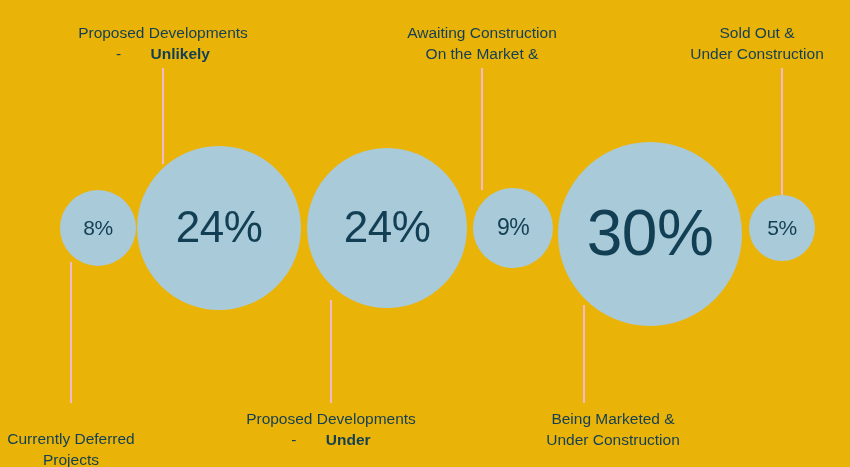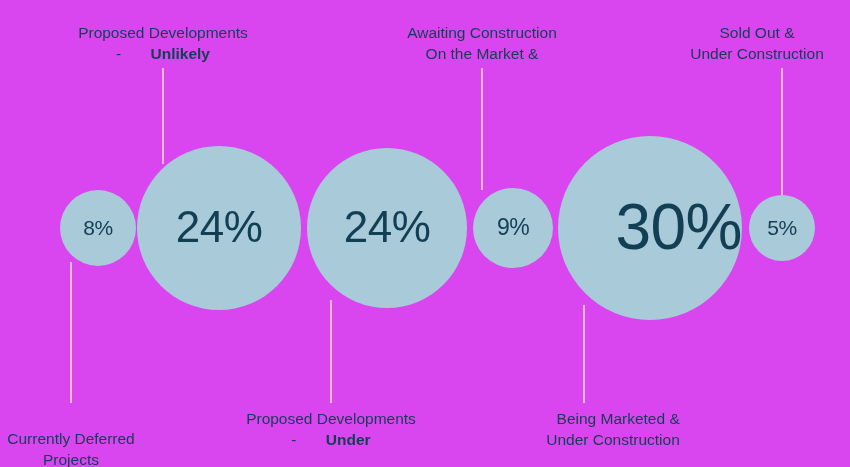--- a/index.html
+++ b/index.html
@@ -13,7 +13,7 @@
     position:relative;
     width:850px;
     height:467px;
-    background:#d946ef;
+    background:#eab308;
   }
 
   

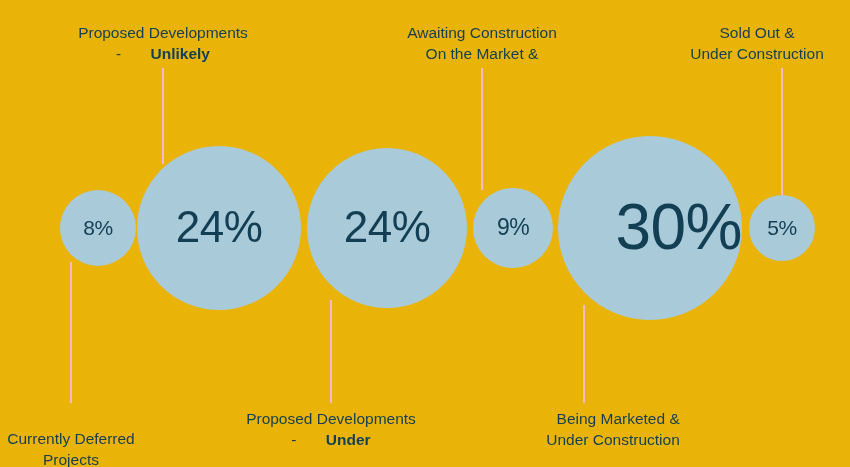--- a/index.html
+++ b/index.html
@@ -103,7 +103,7 @@
     <span class="bubble-value">9%</span>
   </div>
 
-  <div class="bubble sz-xl" style="left:558px; top:136px; width:184px; height:184px;justify-content:flex-end;">
+  <div class="bubble sz-xl" style="left:558px; top:142px; width:184px; height:184px;">
     <span class="bubble-value">30%</span>
   </div>
 

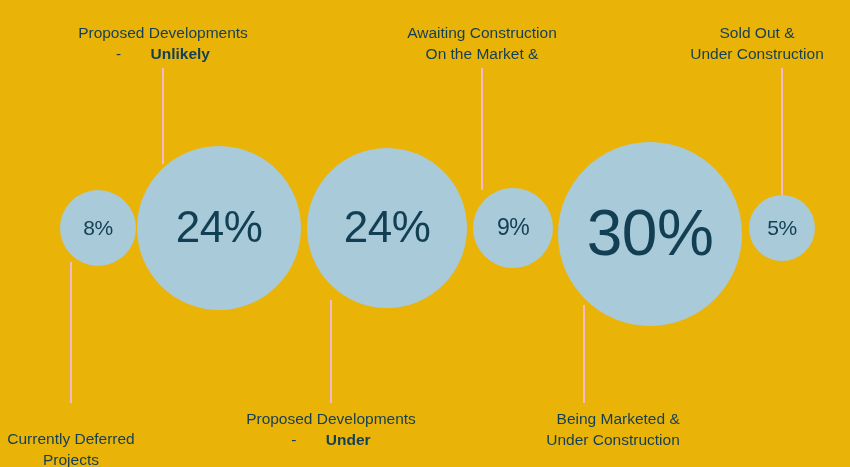--- a/index.html
+++ b/index.html
@@ -121,7 +121,7 @@
     <span class="ln"><span>- </span><span class="strong">Under</span></span>
   </div>
 
-  <div class="label" style="left:613px; top:408px; transform:translateX(-50%);text-align:right;">
+  <div class="label" style="left:613px; top:408px; transform:translateX(-50%);">
     <span class="ln">Being Marketed &amp;</span>
     <span class="ln">Under Construction</span>
   </div>

